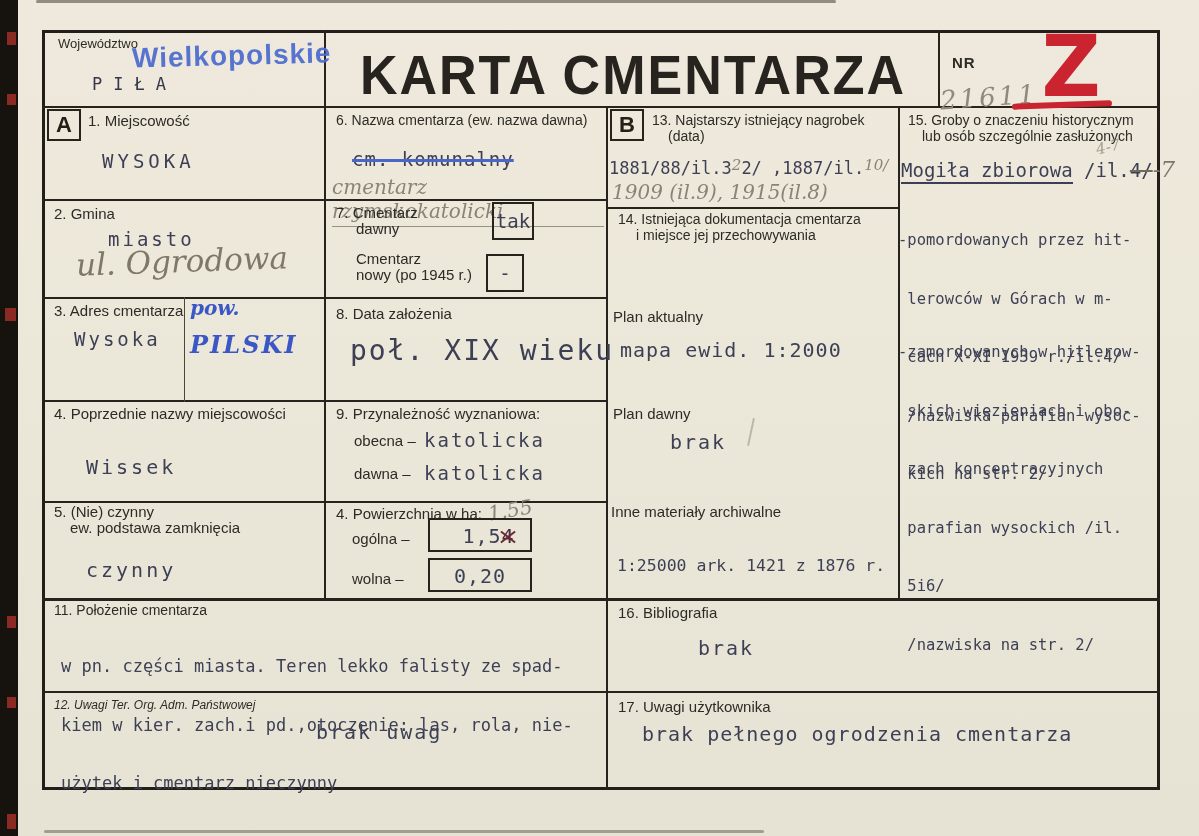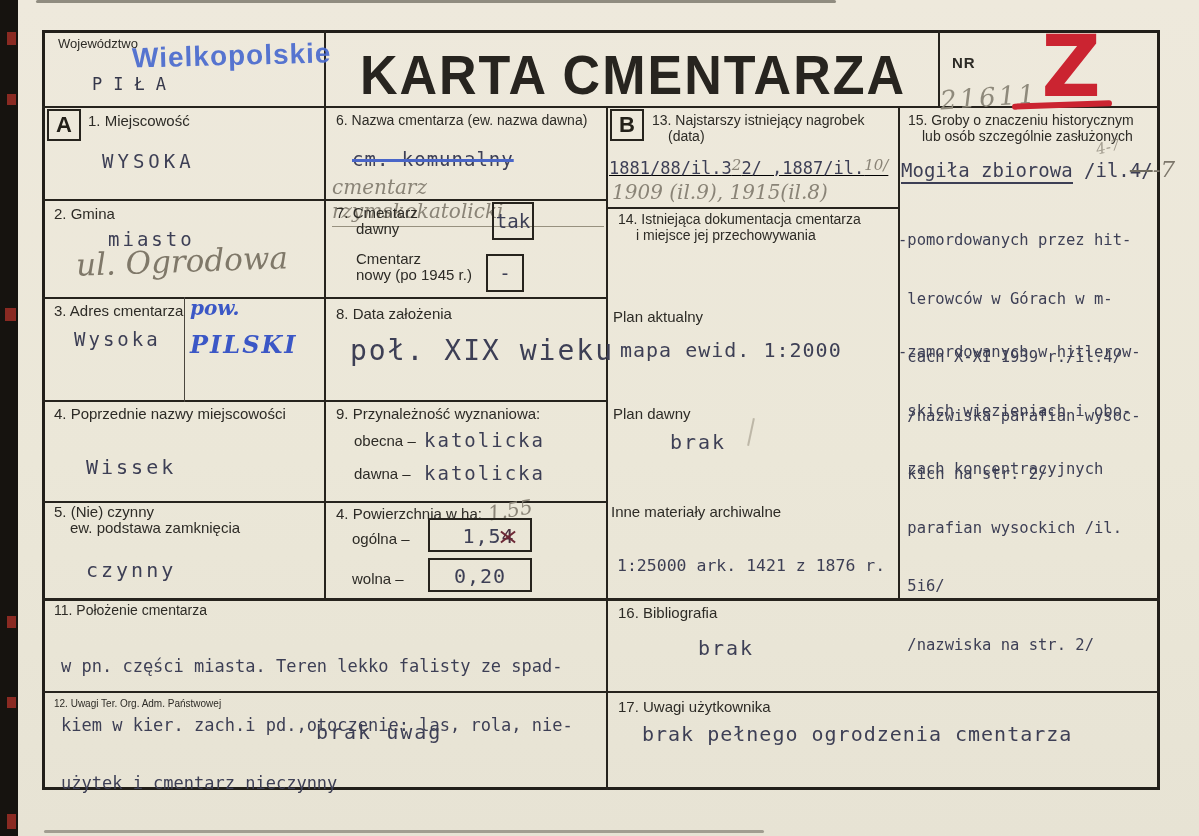--- a/index.html
+++ b/index.html
@@ -117,7 +117,7 @@
 
   <div class="abs lbl" style="left:652px;top:112px;font-size:14px;">13. Najstarszy istniejący nagrobek</div>
   <div class="abs lbl" style="left:668px;top:128px;font-size:14px;">(data)</div>
-  <div class="abs" style="left:609px;top:156px;text-decoration:underline;">
+  <div class="abs" style="left:609px;top:156px;">
     <span class="mono" style="font-size:17px;">1881/88/il.3</span><span class="hw" style="font-size:15px;vertical-align:4px;">2</span><span class="mono" style="font-size:17px;">2/ ,1887/il.</span><span class="hw" style="font-size:15px;vertical-align:4px;">10/</span>
   </div>
   <div class="abs hw" style="left:612px;top:180px;font-size:20px;">1909 (il.9), 1915(il.8)</div>

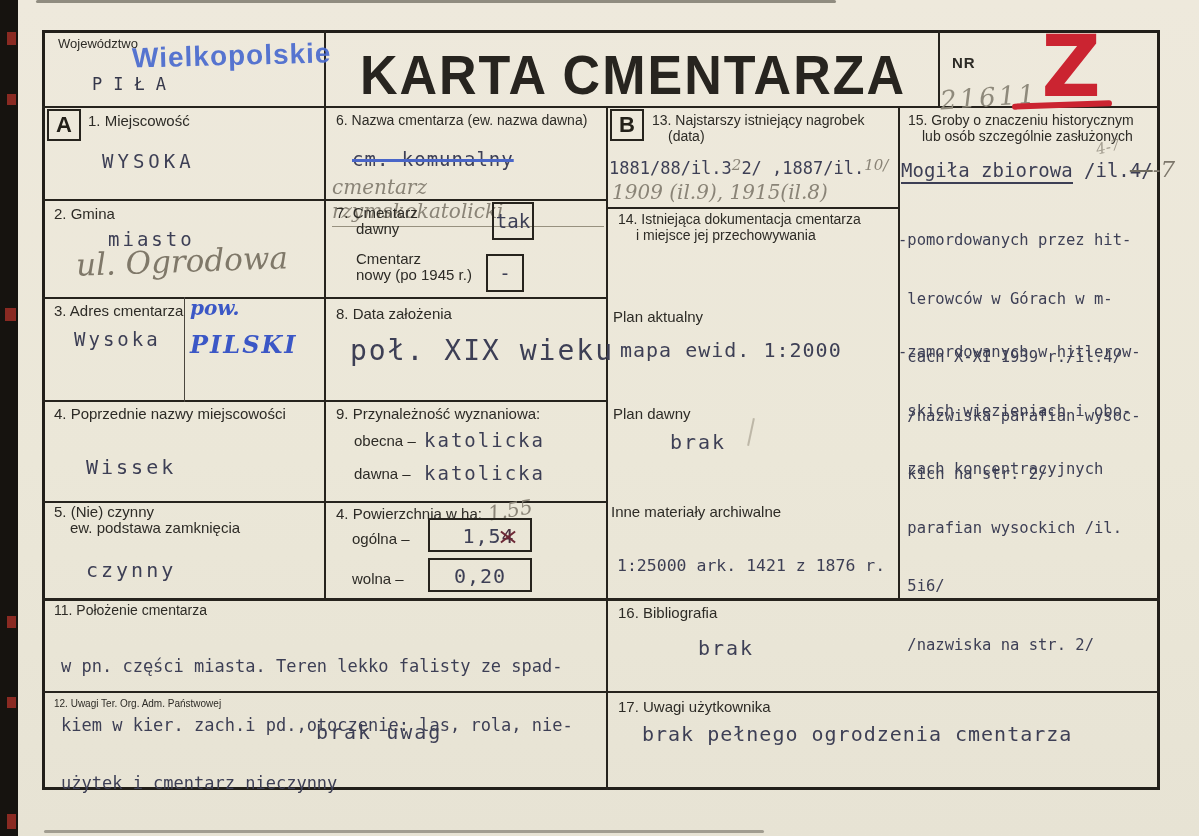--- a/index.html
+++ b/index.html
@@ -164,7 +164,7 @@
   <div class="abs lbl" style="left:618px;top:604px;font-size:15px;">16. Bibliografia</div>
   <div class="abs mono" style="left:698px;top:636px;font-size:20px;letter-spacing:2px;">brak</div>
 
-  <div class="abs lbl" style="left:54px;top:698px;font-size:10px;">12. Uwagi Ter. Org. Adm. Państwowej</div>
+  <div class="abs lbl" style="left:54px;top:698px;font-size:12px;font-style:italic;">12. Uwagi Ter. Org. Adm. Państwowej</div>
   <div class="abs mono" style="left:316px;top:720px;font-size:20px;letter-spacing:2px;">brak uwag</div>
   <div class="abs lbl" style="left:618px;top:698px;font-size:15px;">17. Uwagi użytkownika</div>
   <div class="abs mono" style="left:642px;top:722px;font-size:20px;letter-spacing:1px;">brak pełnego ogrodzenia cmentarza</div>

